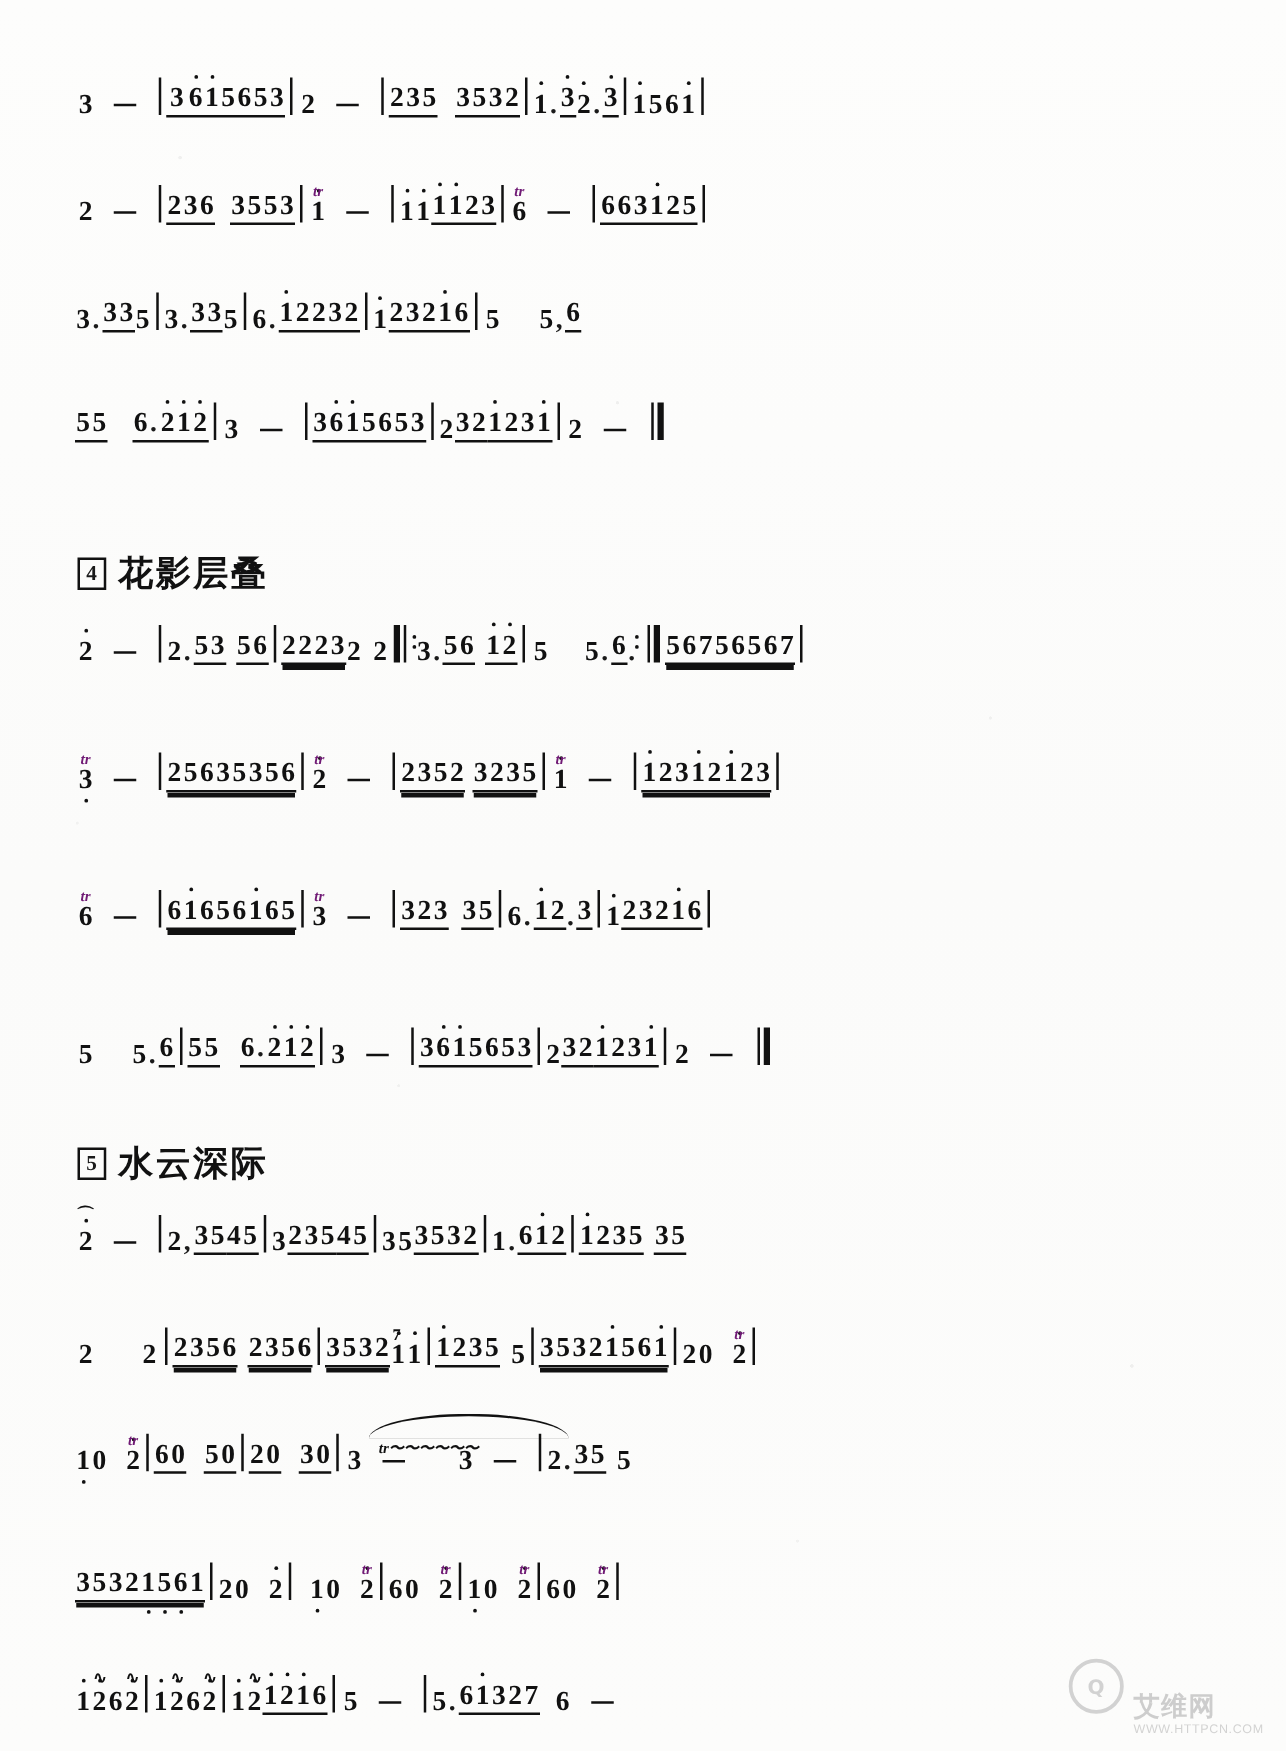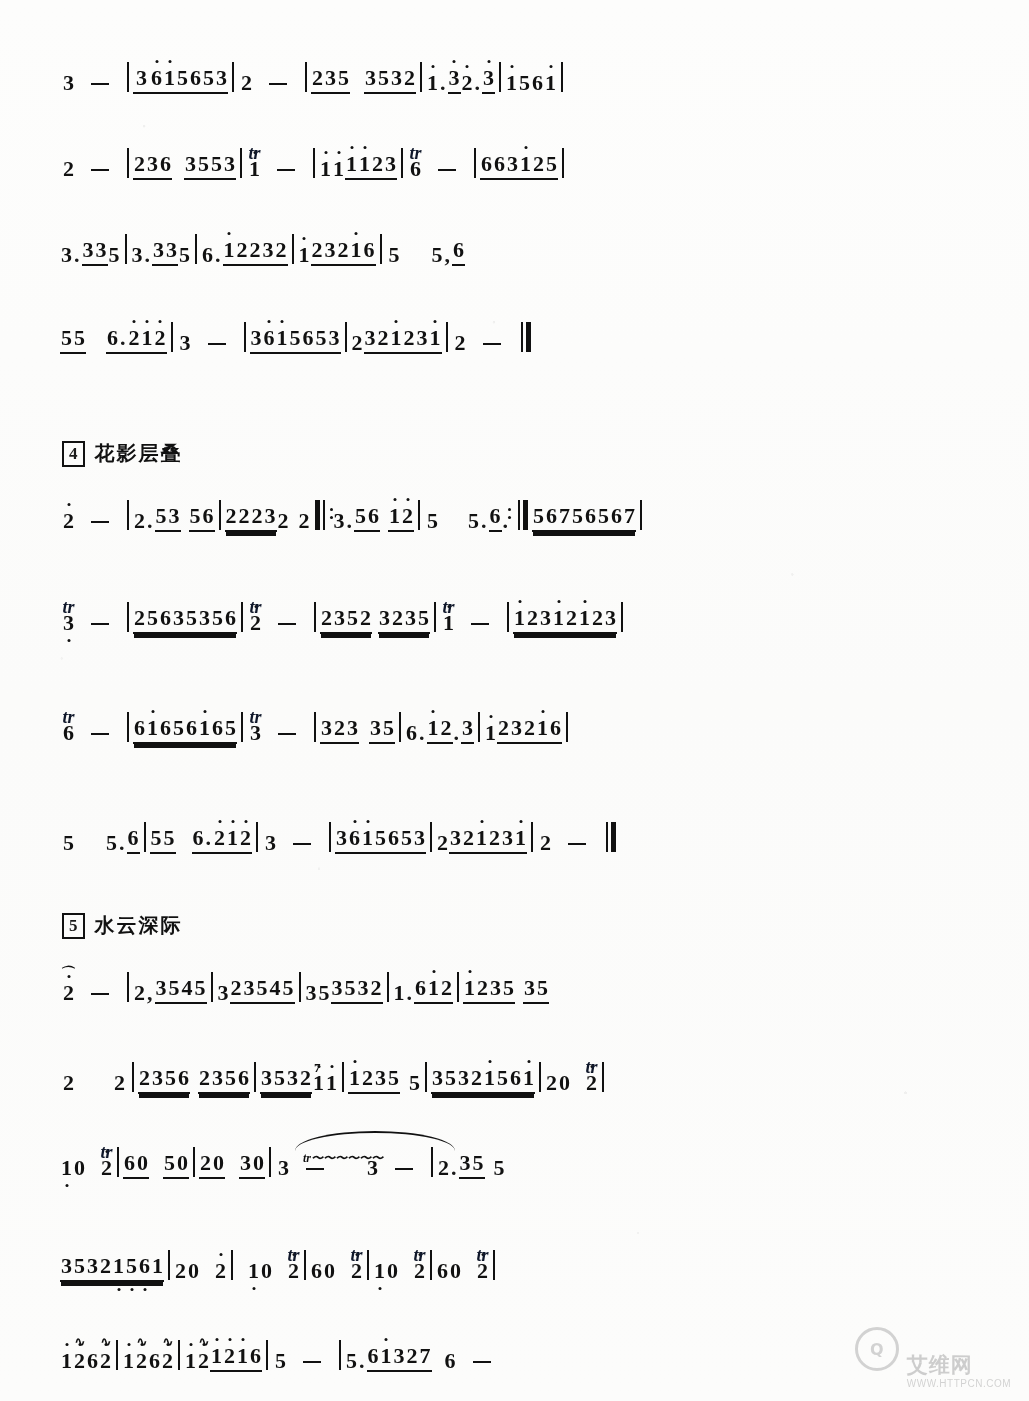--- a/index.html
+++ b/index.html
@@ -194,9 +194,9 @@
     transform: translateX(-50%);
     font-family: "Liberation Serif", serif;
     font-style: italic;
-    font-size: 18px;
+    font-size: 12px;
     font-weight: 700;
-    color: #0f172a;
+    color: #701a75;
   }
   .mordent {
     position: absolute;

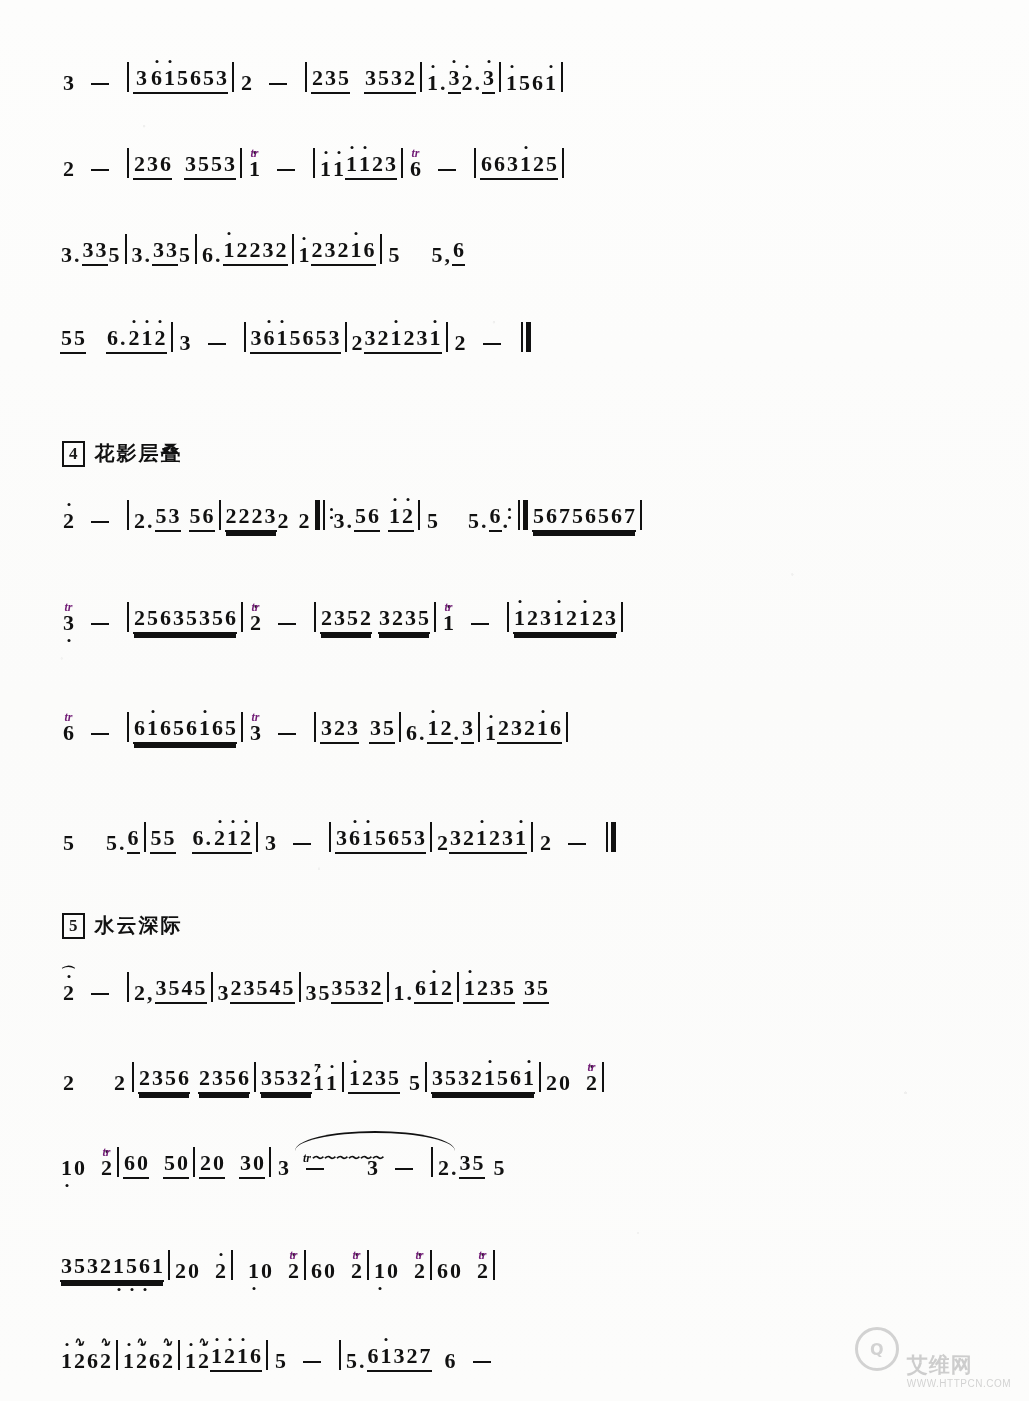--- a/index.html
+++ b/index.html
@@ -66,7 +66,7 @@
   }
   .sec-title {
     font-family: "DejaVu Sans", sans-serif;
-    font-size: 20px;
+    font-size: 28px;
     font-weight: 700;
     letter-spacing: 2px;
     color: #111;

